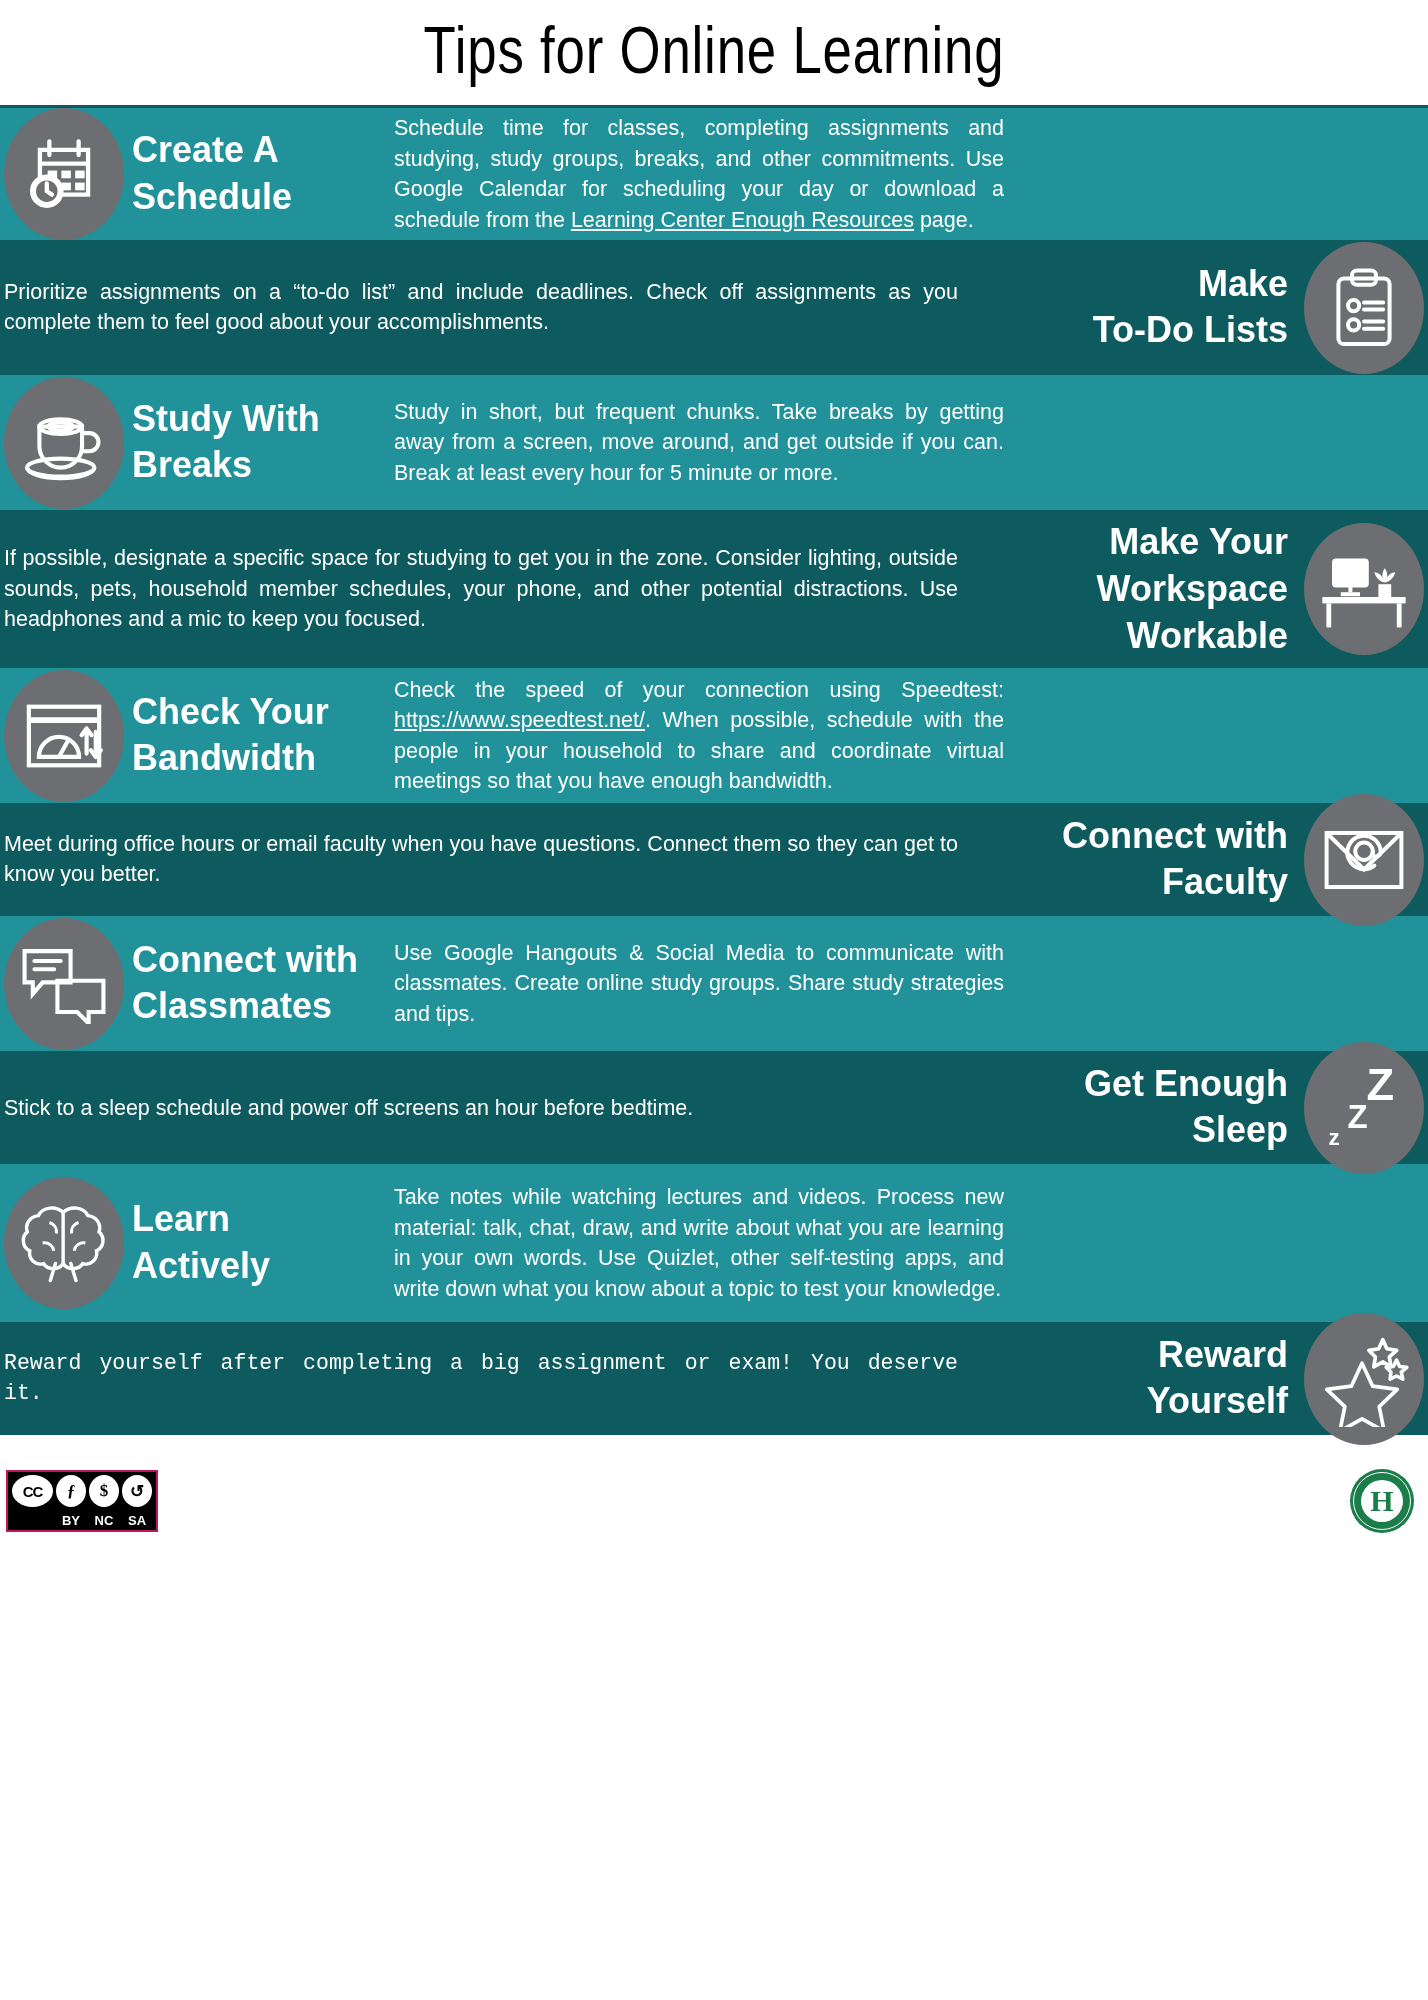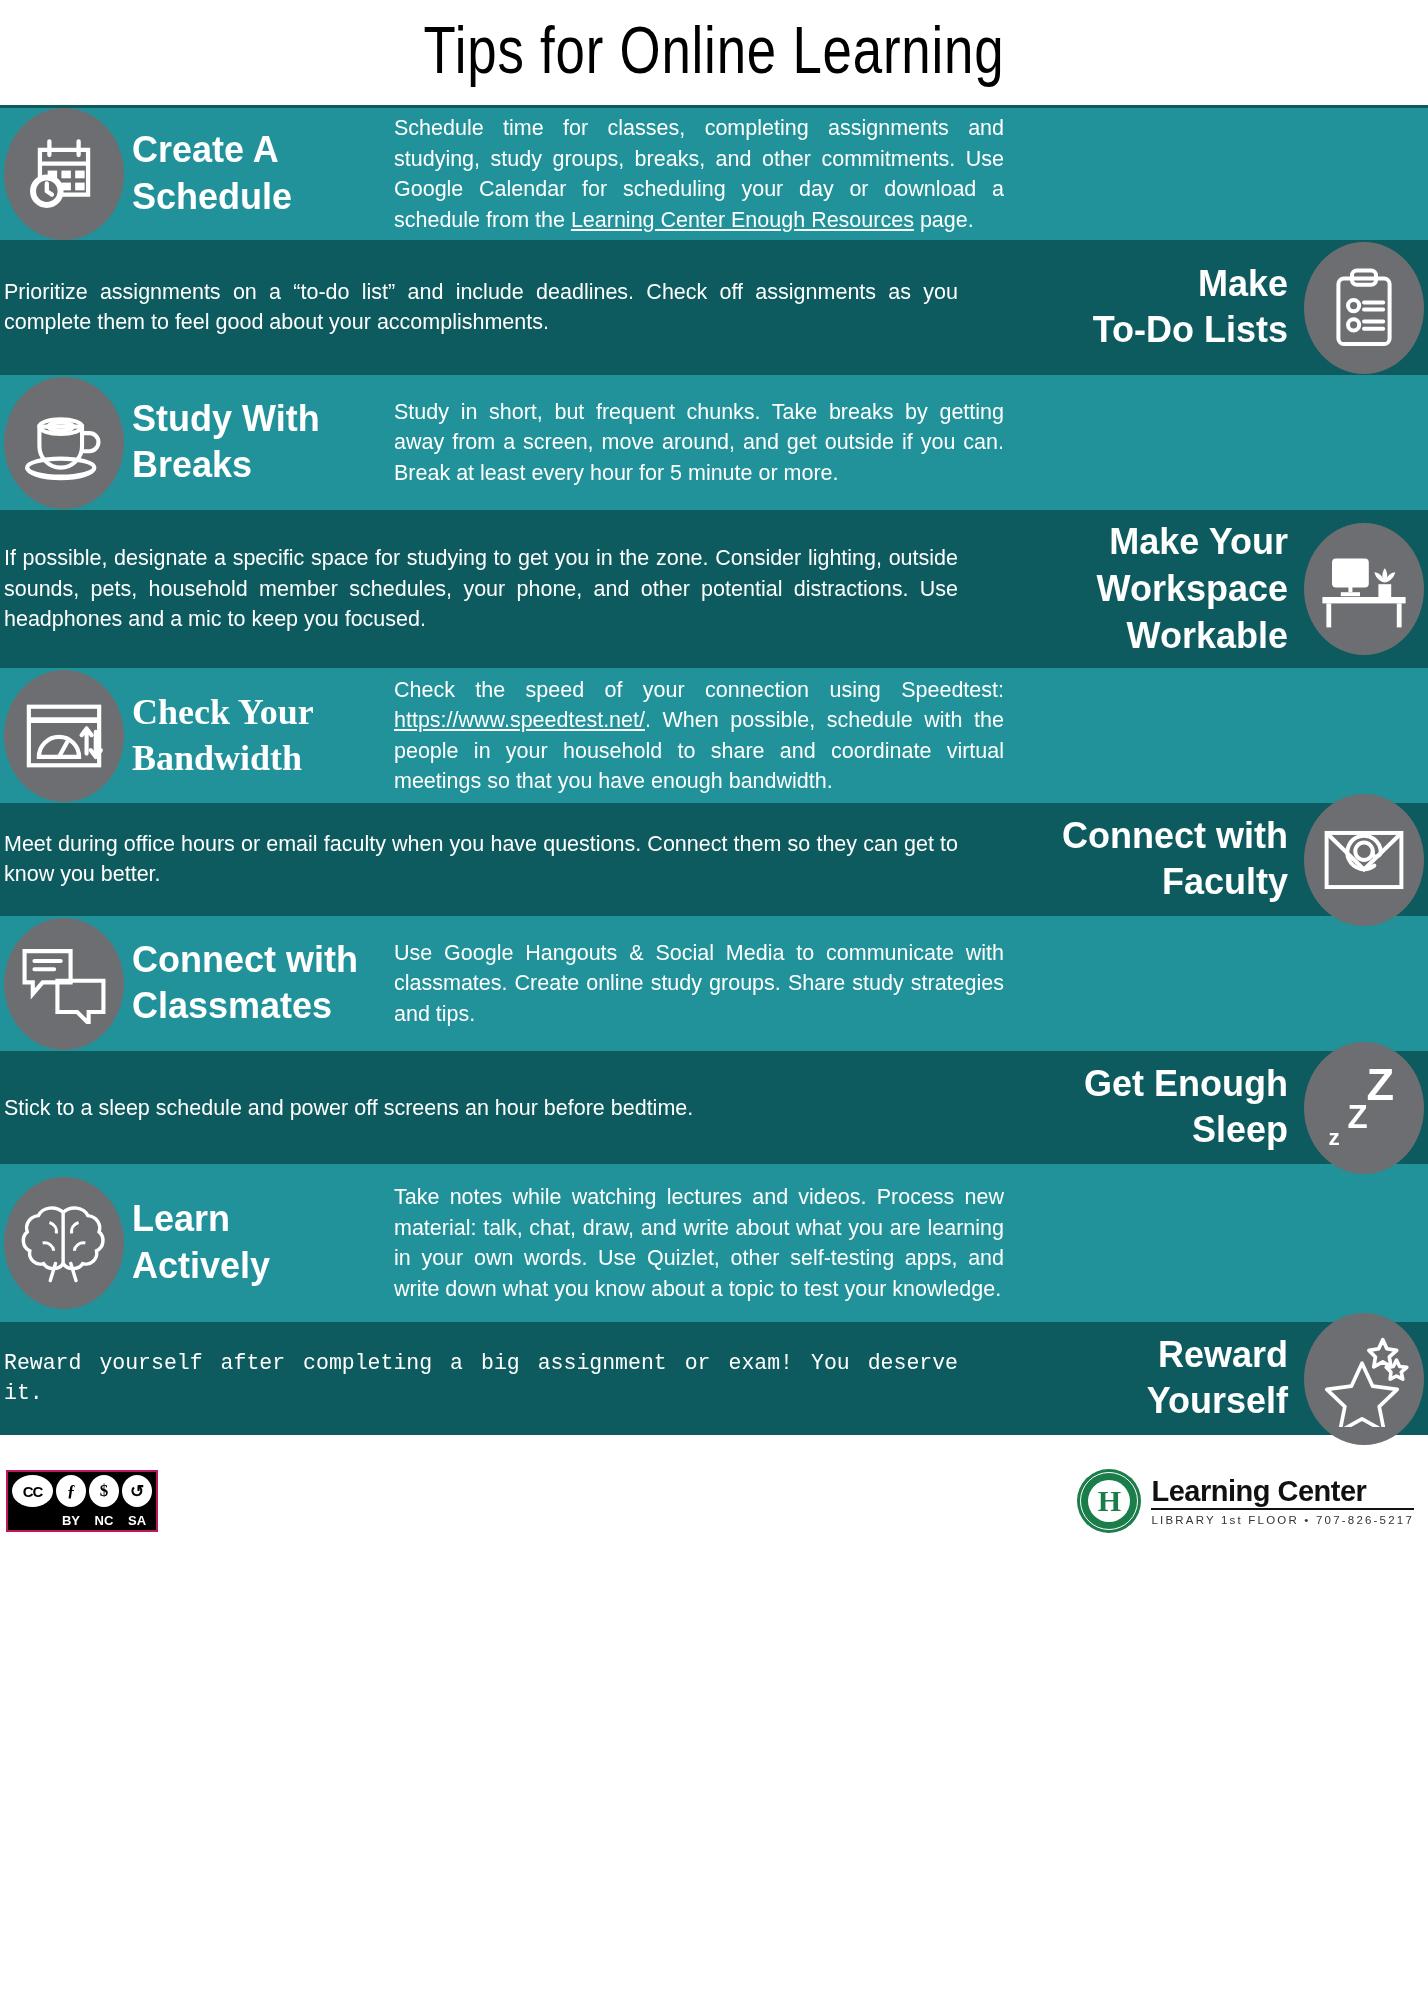--- a/index.html
+++ b/index.html
@@ -281,7 +281,7 @@
    </svg>
           </span>
         </div>
-        <div class="headline lft" style="top: 50%; transform: translateY(-50%); font-family: Liberation Serif, serif;">Check Your
+        <div class="headline lft" style="top: 50%; transform: translateY(-50%);">Check Your
 Bandwidth</div>
         <div class="para rightcol" style="top: 50%; transform: translateY(-50%);"><span>Check the speed of your connection using Speedtest: </span><span class="u">https://www.speedtest.net/</span><span>. When possible, schedule with the people in your household to share and coordinate virtual meetings so that you have enough bandwidth.</span></div>
       </div>

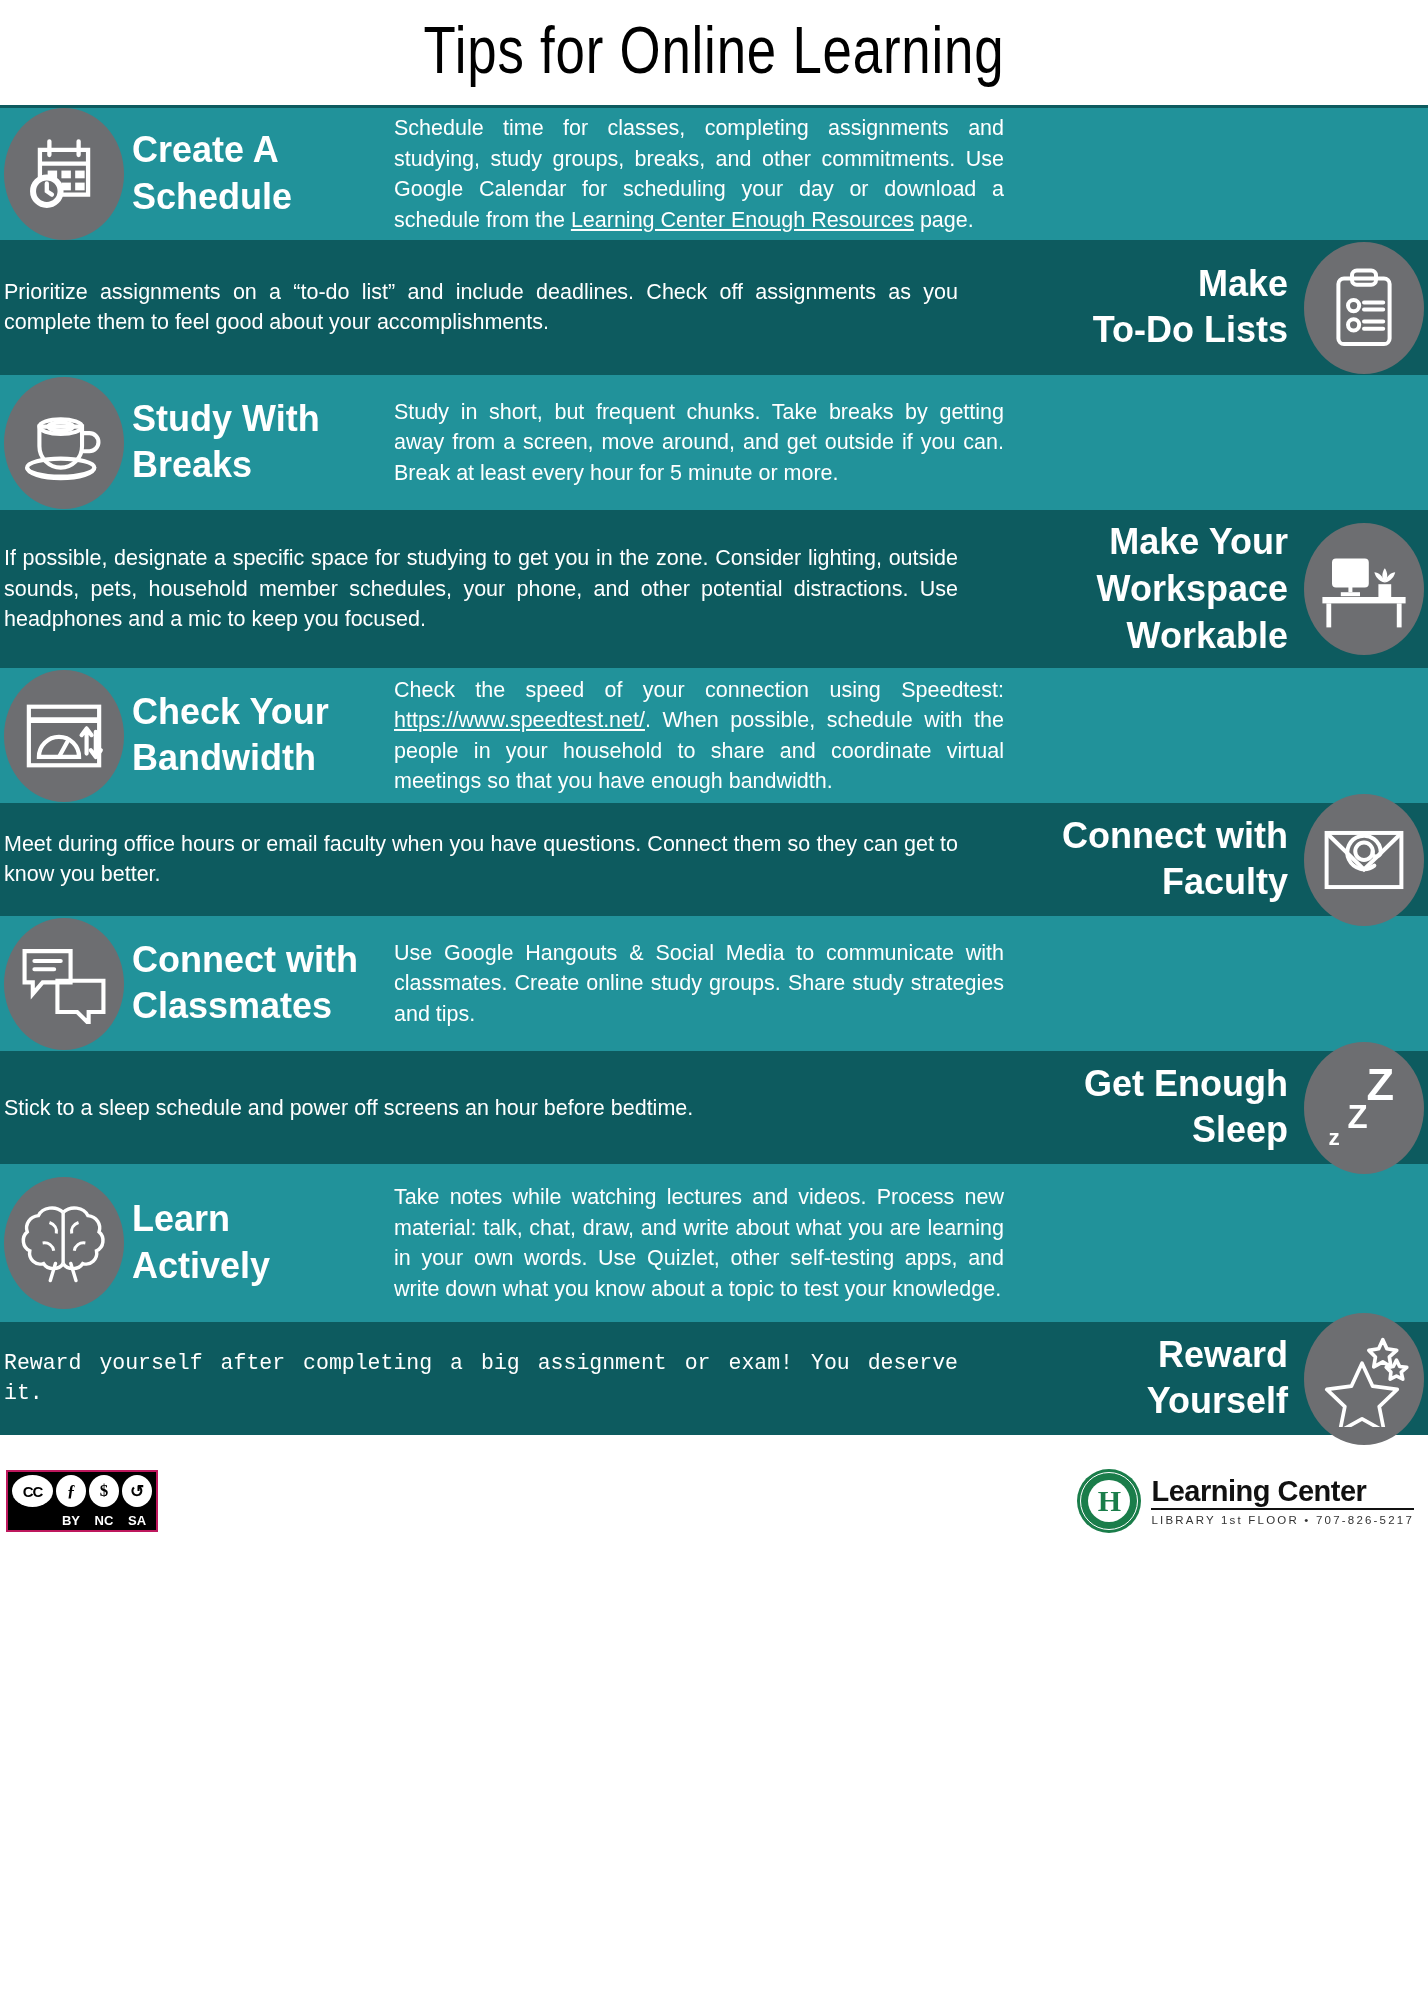--- a/index.html
+++ b/index.html
@@ -383,10 +383,6 @@
           <span class="seal-h">H</span>
         </div>
       </div>
-      <div class="logo-text">
-        <span class="logo-title">Learning Center</span>
-        <span class="logo-sub">LIBRARY 1st FLOOR  •  707-826-5217</span>
-      </div>
     </div>
   </div>
 

